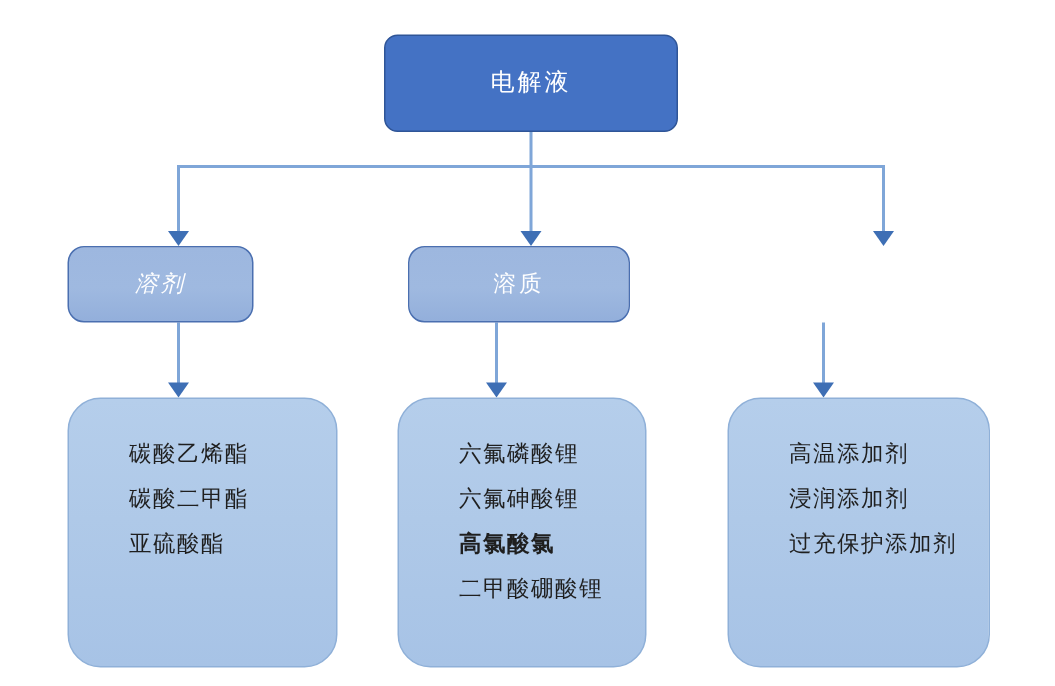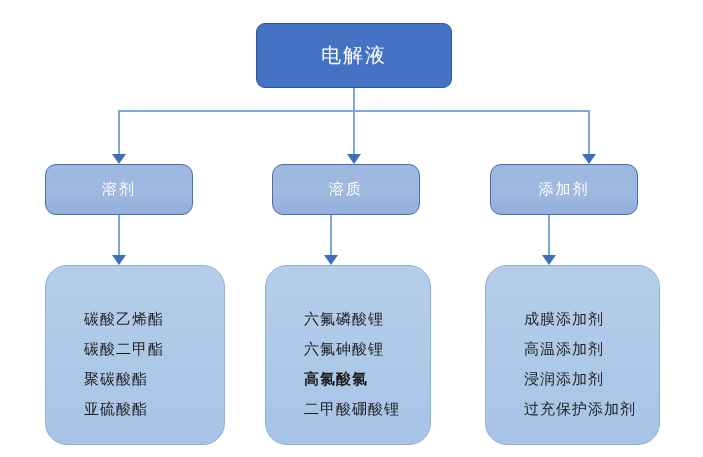--- a/index.html
+++ b/index.html
@@ -48,7 +48,7 @@
     background: #4472C4;
     border: 1.5px solid #2F5597;
     color: #ffffff;
-    font-size: 20px;
+    font-size: 16px;
     letter-spacing: 2px;
   }
 

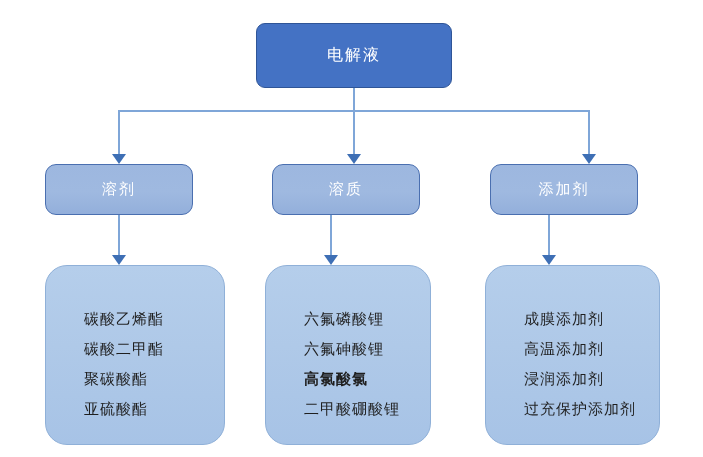--- a/index.html
+++ b/index.html
@@ -114,7 +114,7 @@
     <span>电解液</span>
   </div>
 
-  <div class="node node-mid" style="left:45px; top:164px; width:148px; height:51px;">
+  <div class="node node-mid" style="left:45px; top:164px; width:124px; height:51px;font-style:italic;">
     <span>溶剂</span>
   </div>
 

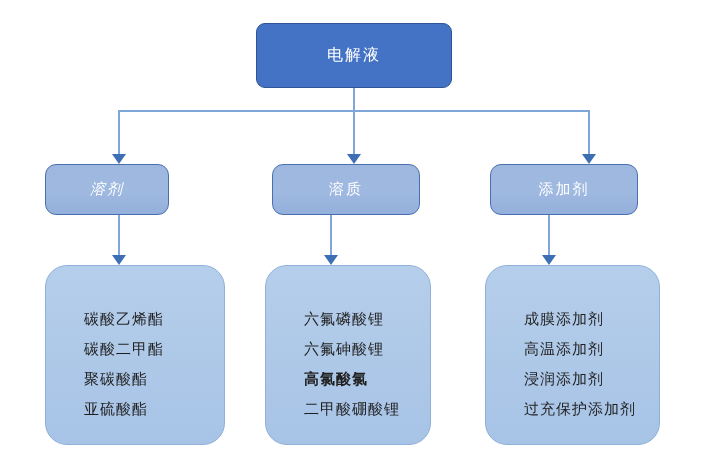--- a/index.html
+++ b/index.html
@@ -122,9 +122,6 @@
     <span>溶质</span>
   </div>
 
-  <div class="node node-mid" style="left:490px; top:164px; width:148px; height:51px;">
-    <span>添加剂</span>
-  </div>
 
   <div class="node node-list" style="left:45px; top:265px; width:180px; height:180px;">
     <ul class="list-items">

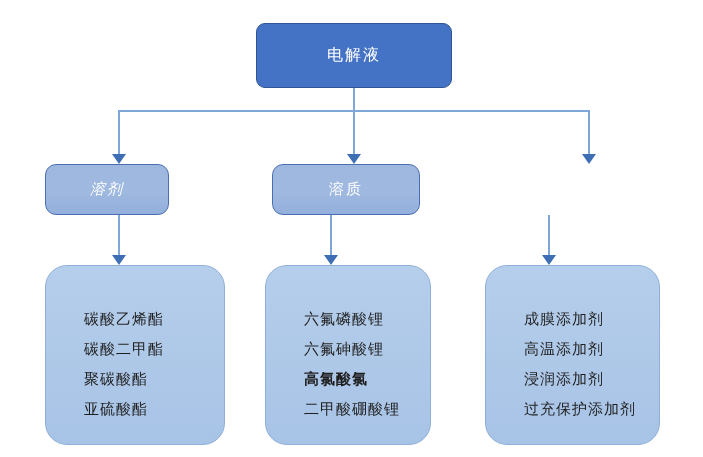--- a/index.html
+++ b/index.html
@@ -71,8 +71,8 @@
   }
   .list-items {
     list-style: none;
-    margin: 16px;
-    padding: 0 0 0 22px;
+    margin: 0;
+    padding: 0 0 0 40px;
   }
   .list-items li {
     font-size: 15px;

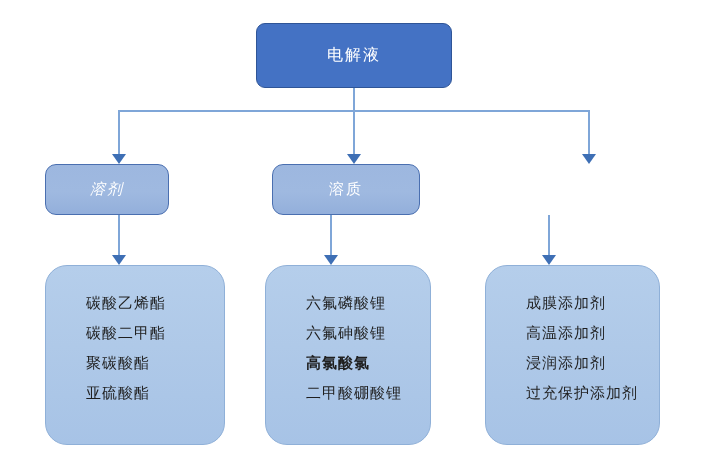--- a/index.html
+++ b/index.html
@@ -143,7 +143,6 @@
 
   <div class="node node-list" style="left:485px; top:265px; width:175px; height:180px;">
     <ul class="list-items">
-      <li>成膜添加剂</li>
       <li>高温添加剂</li>
       <li>浸润添加剂</li>
       <li>过充保护添加剂</li>

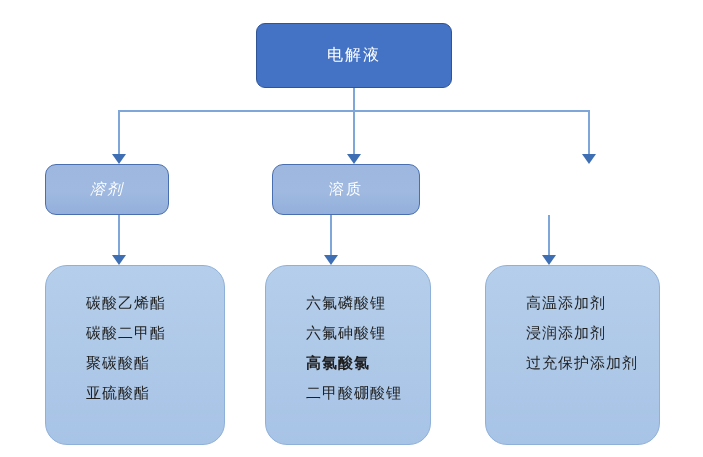--- a/index.html
+++ b/index.html
@@ -127,7 +127,6 @@
     <ul class="list-items">
       <li>碳酸乙烯酯</li>
       <li>碳酸二甲酯</li>
-      <li>聚碳酸酯</li>
       <li>亚硫酸酯</li>
     </ul>
   </div>

